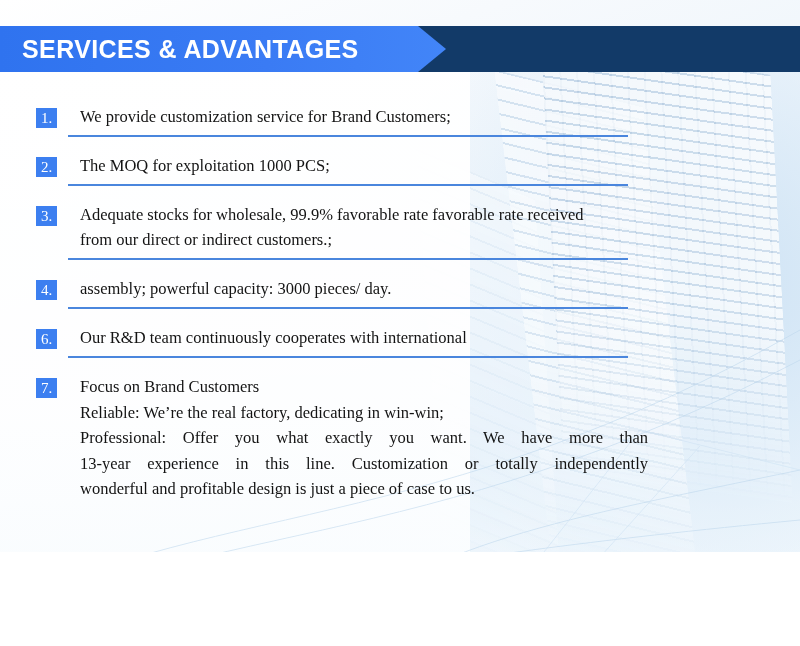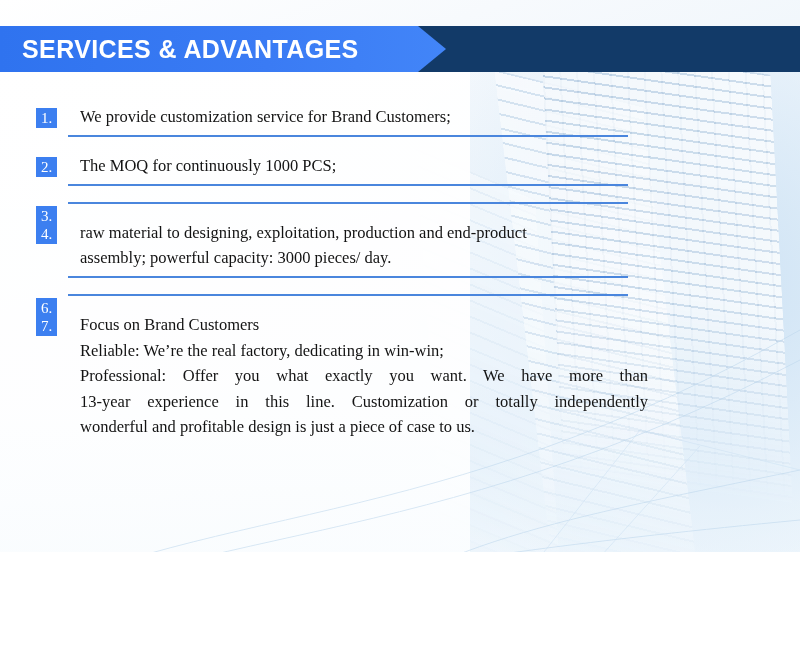--- a/index.html
+++ b/index.html
@@ -224,7 +224,7 @@
 
     <div class="item">
       <span class="badge">2.</span>
-      <div class="lines"><span class="ln">The MOQ for continuously 1000 PCS;</span></div>
+      <div class="lines"><span class="ln">The MOQ for exploitation 1000 PCS;</span></div>
     </div>
     <div class="rule"></div>
 

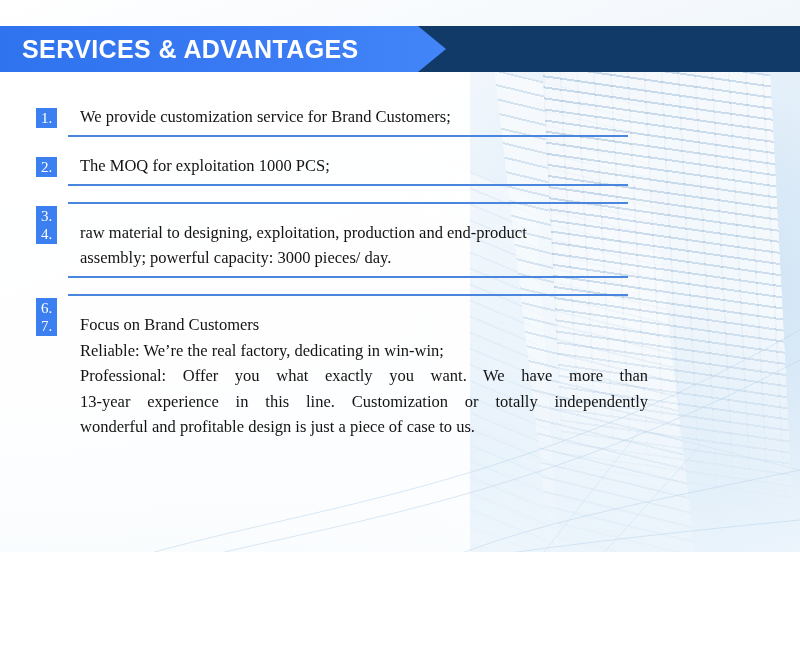--- a/index.html
+++ b/index.html
@@ -230,7 +230,7 @@
 
     <div class="item">
       <span class="badge">3.</span>
-      <div class="lines"></div>
+      <div class="lines"><span class="ln">Adequate stocks for wholesale, 99.9% favorable rate favorable rate received</span></div>
     </div>
     <div class="rule"></div>
 

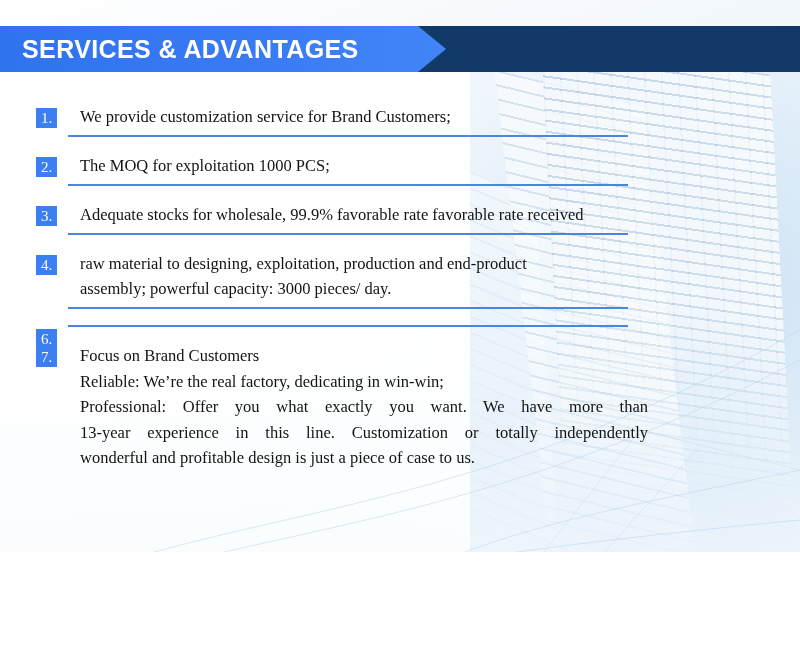--- a/index.html
+++ b/index.html
@@ -230,7 +230,7 @@
 
     <div class="item">
       <span class="badge">3.</span>
-      <div class="lines"><span class="ln">Adequate stocks for wholesale, 99.9% favorable rate favorable rate received</span></div>
+      <div class="lines"><span class="ln">Adequate stocks for wholesale, 99.9% favorable rate favorable rate received</span><span class="ln">from our direct or indirect customers.;</span></div>
     </div>
     <div class="rule"></div>
 

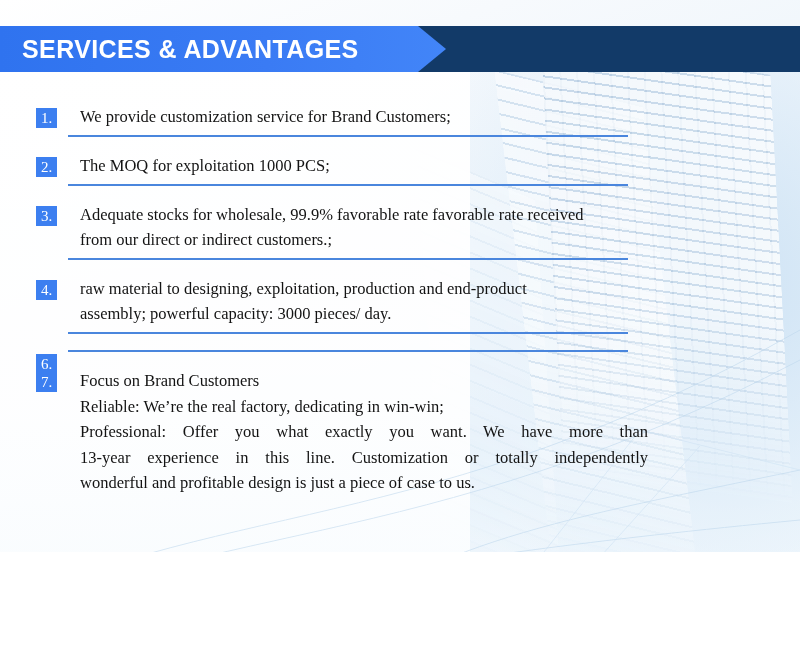--- a/index.html
+++ b/index.html
@@ -236,7 +236,7 @@
 
     <div class="item">
       <span class="badge">4.</span>
-      <div class="lines"><span class="ln">raw material to designing, exploitation, production and end-product</span><span class="ln">assembly; powerful capacity: 3000 pieces/ day.</span></div>
+      <div class="lines"><span class="ln">assembly; powerful capacity: 3000 pieces/ day.</span></div>
     </div>
     <div class="rule"></div>
 

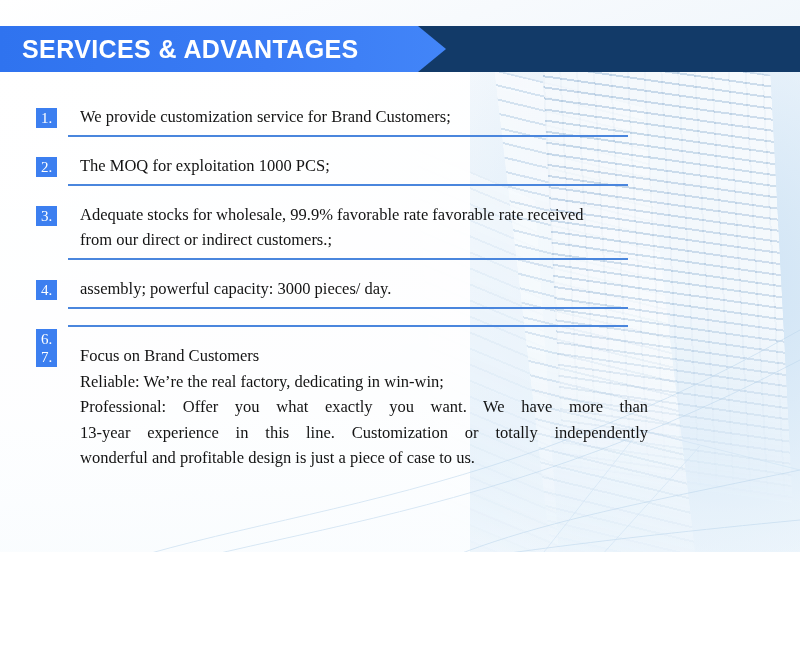--- a/index.html
+++ b/index.html
@@ -242,7 +242,7 @@
 
     <div class="item">
       <span class="badge">6.</span>
-      <div class="lines"></div>
+      <div class="lines"><span class="ln">Our R&amp;D team continuously cooperates with international</span></div>
     </div>
     <div class="rule"></div>
 

